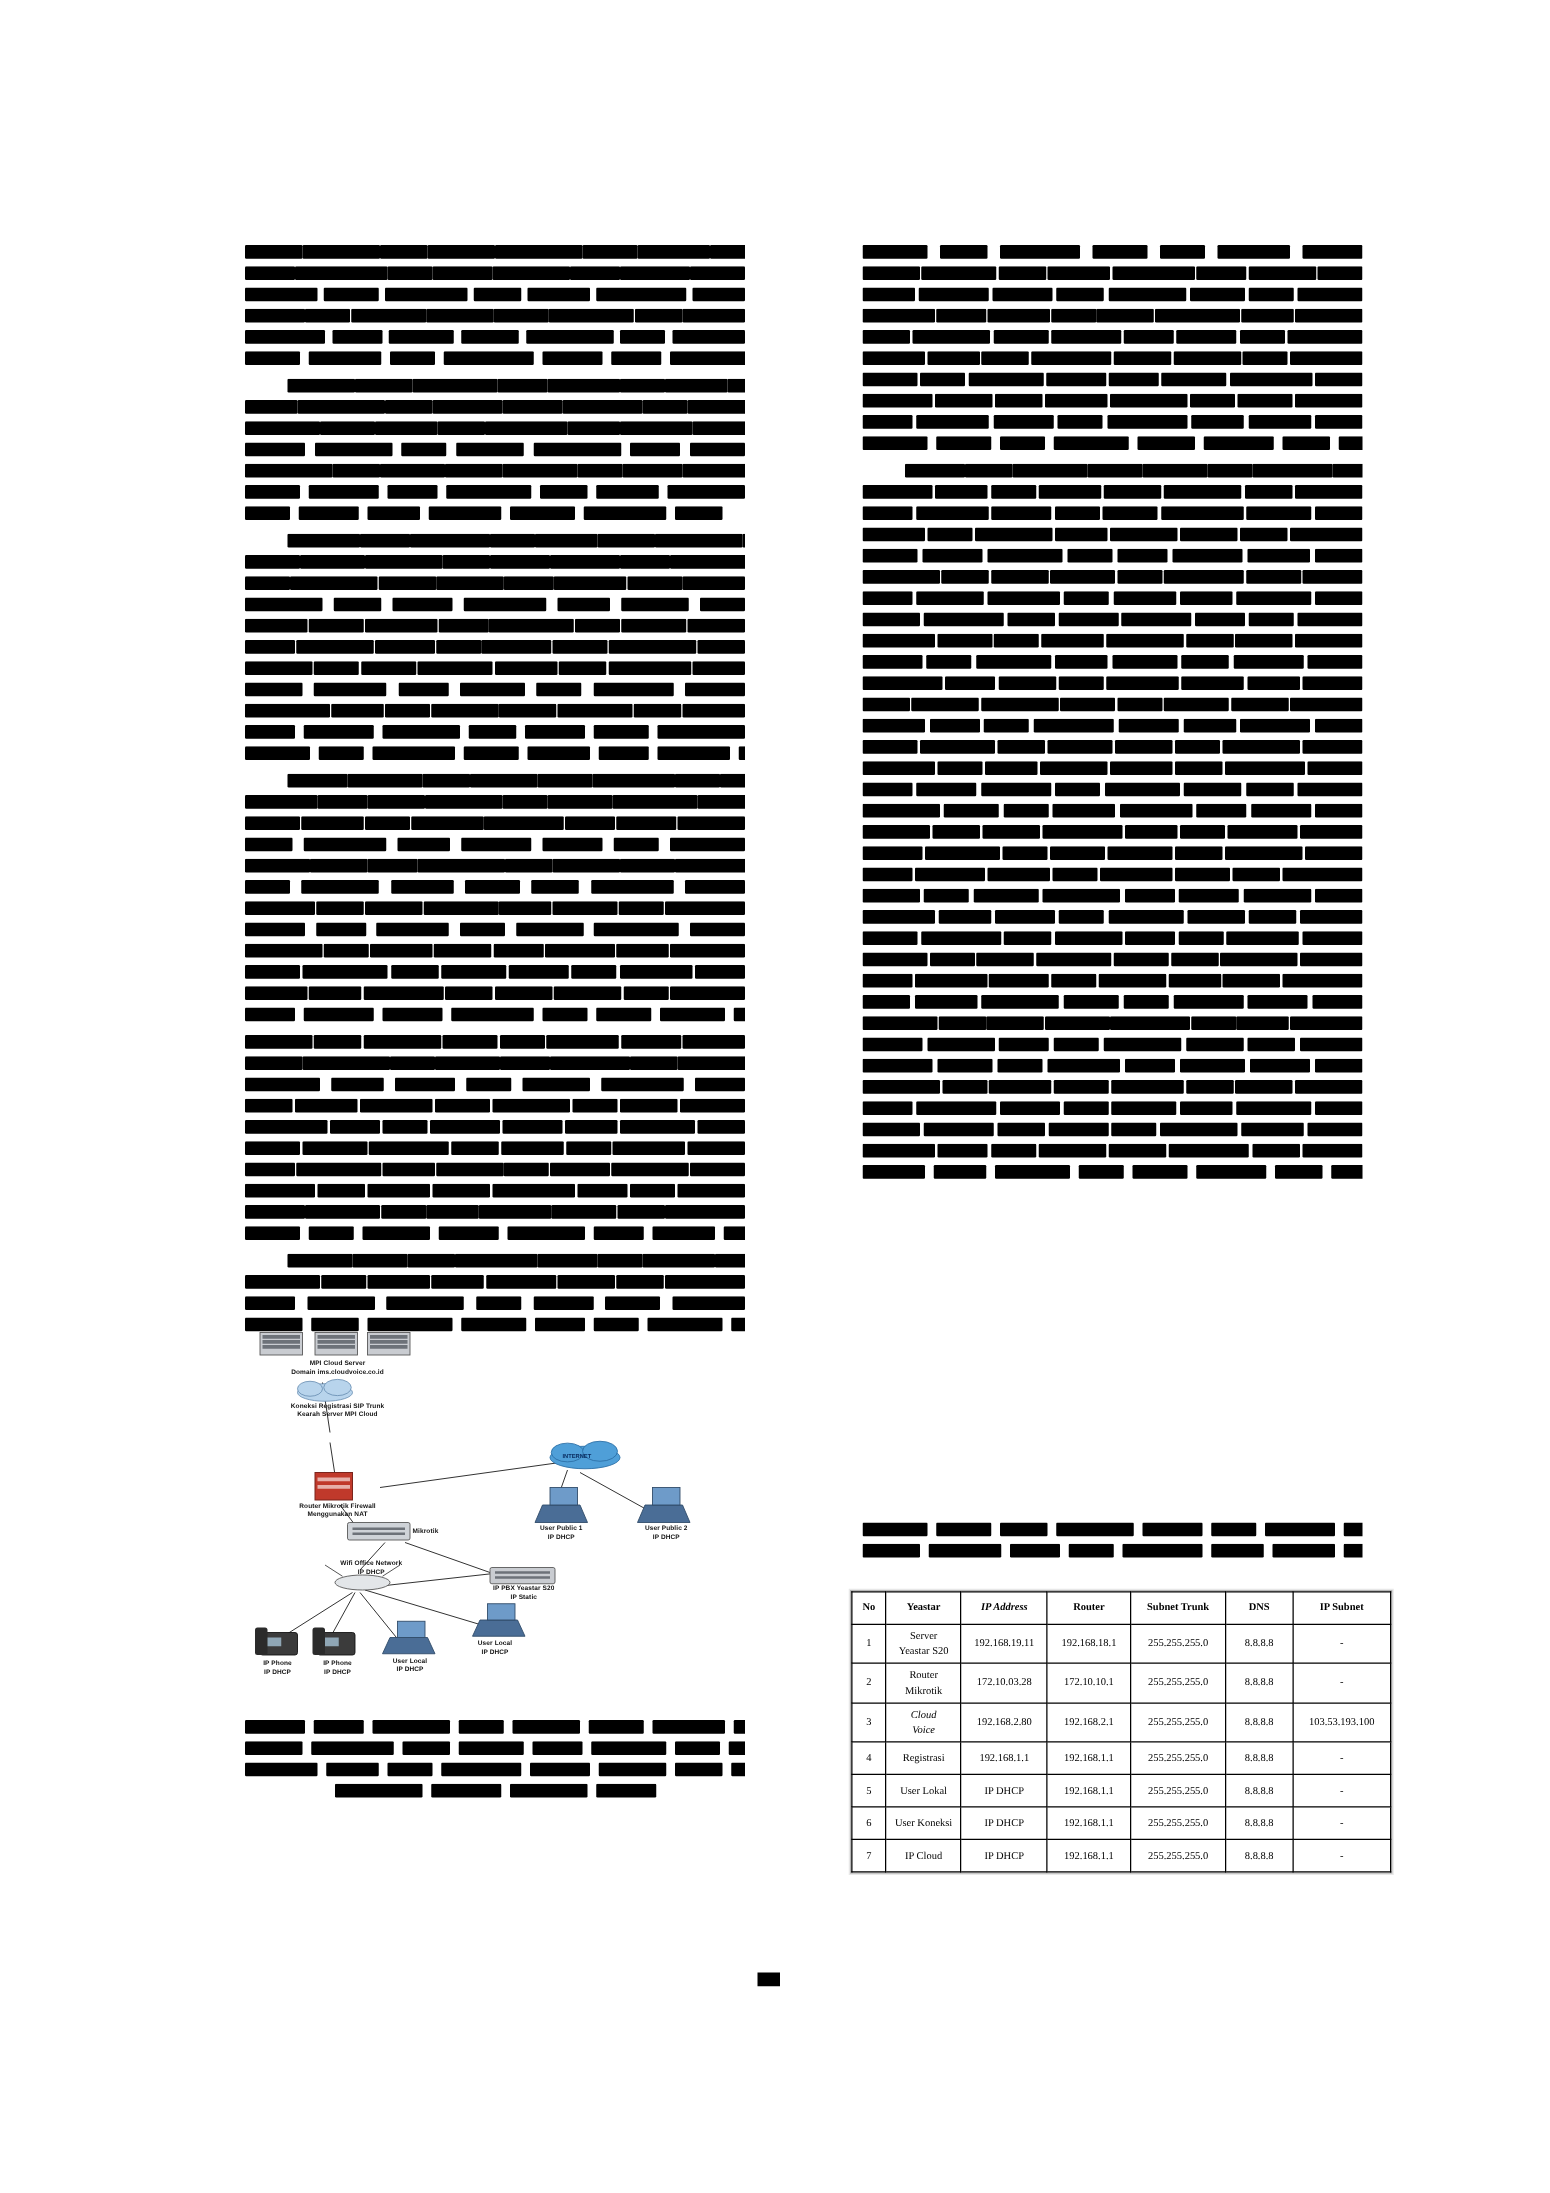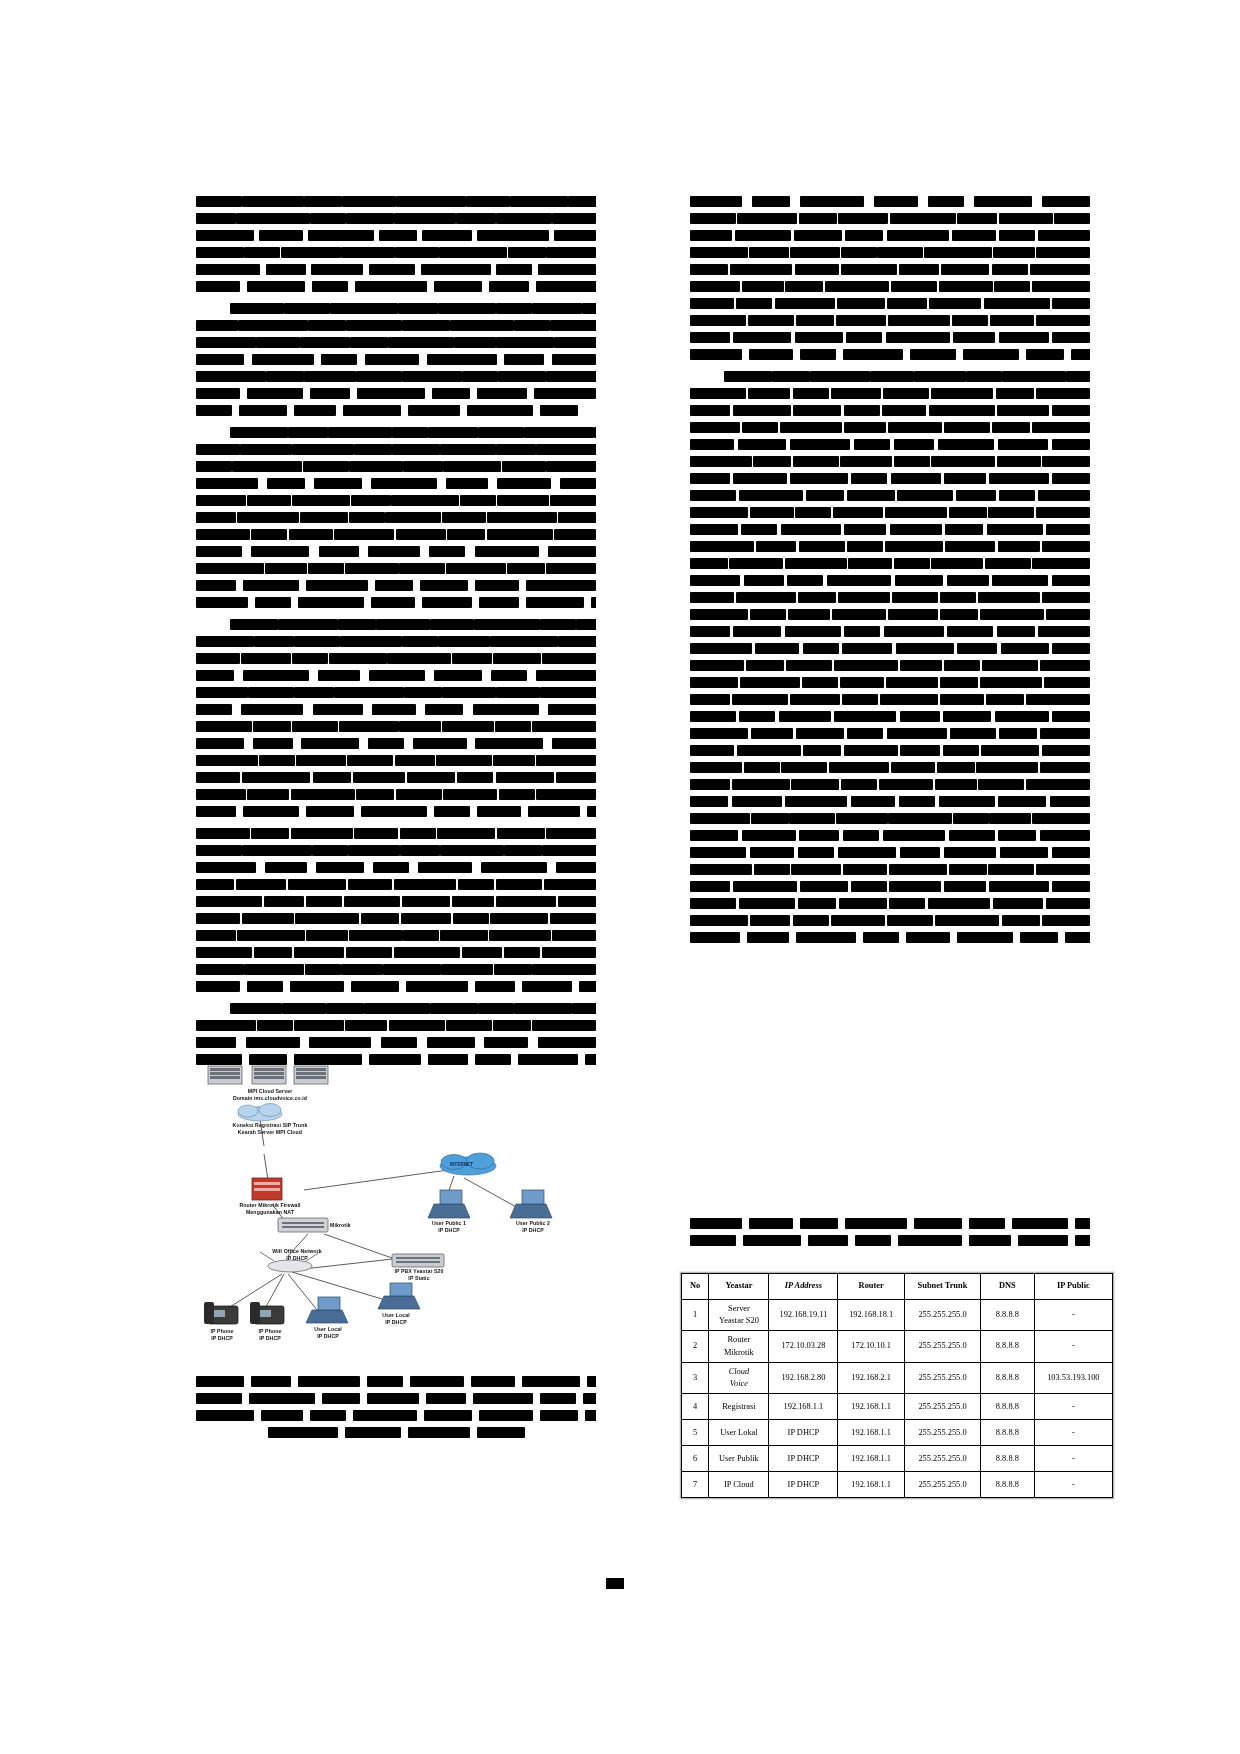--- a/index.html
+++ b/index.html
@@ -1272,7 +1272,7 @@
           <th class="col-gw">Router</th>
           <th class="col-sm">Subnet Trunk</th>
           <th class="col-dns">DNS</th>
-          <th class="col-pub">IP Public</th>
+          <th class="col-pub">IP Subnet</th>
         </tr>
       </thead>
       <tbody id="iptable-body">

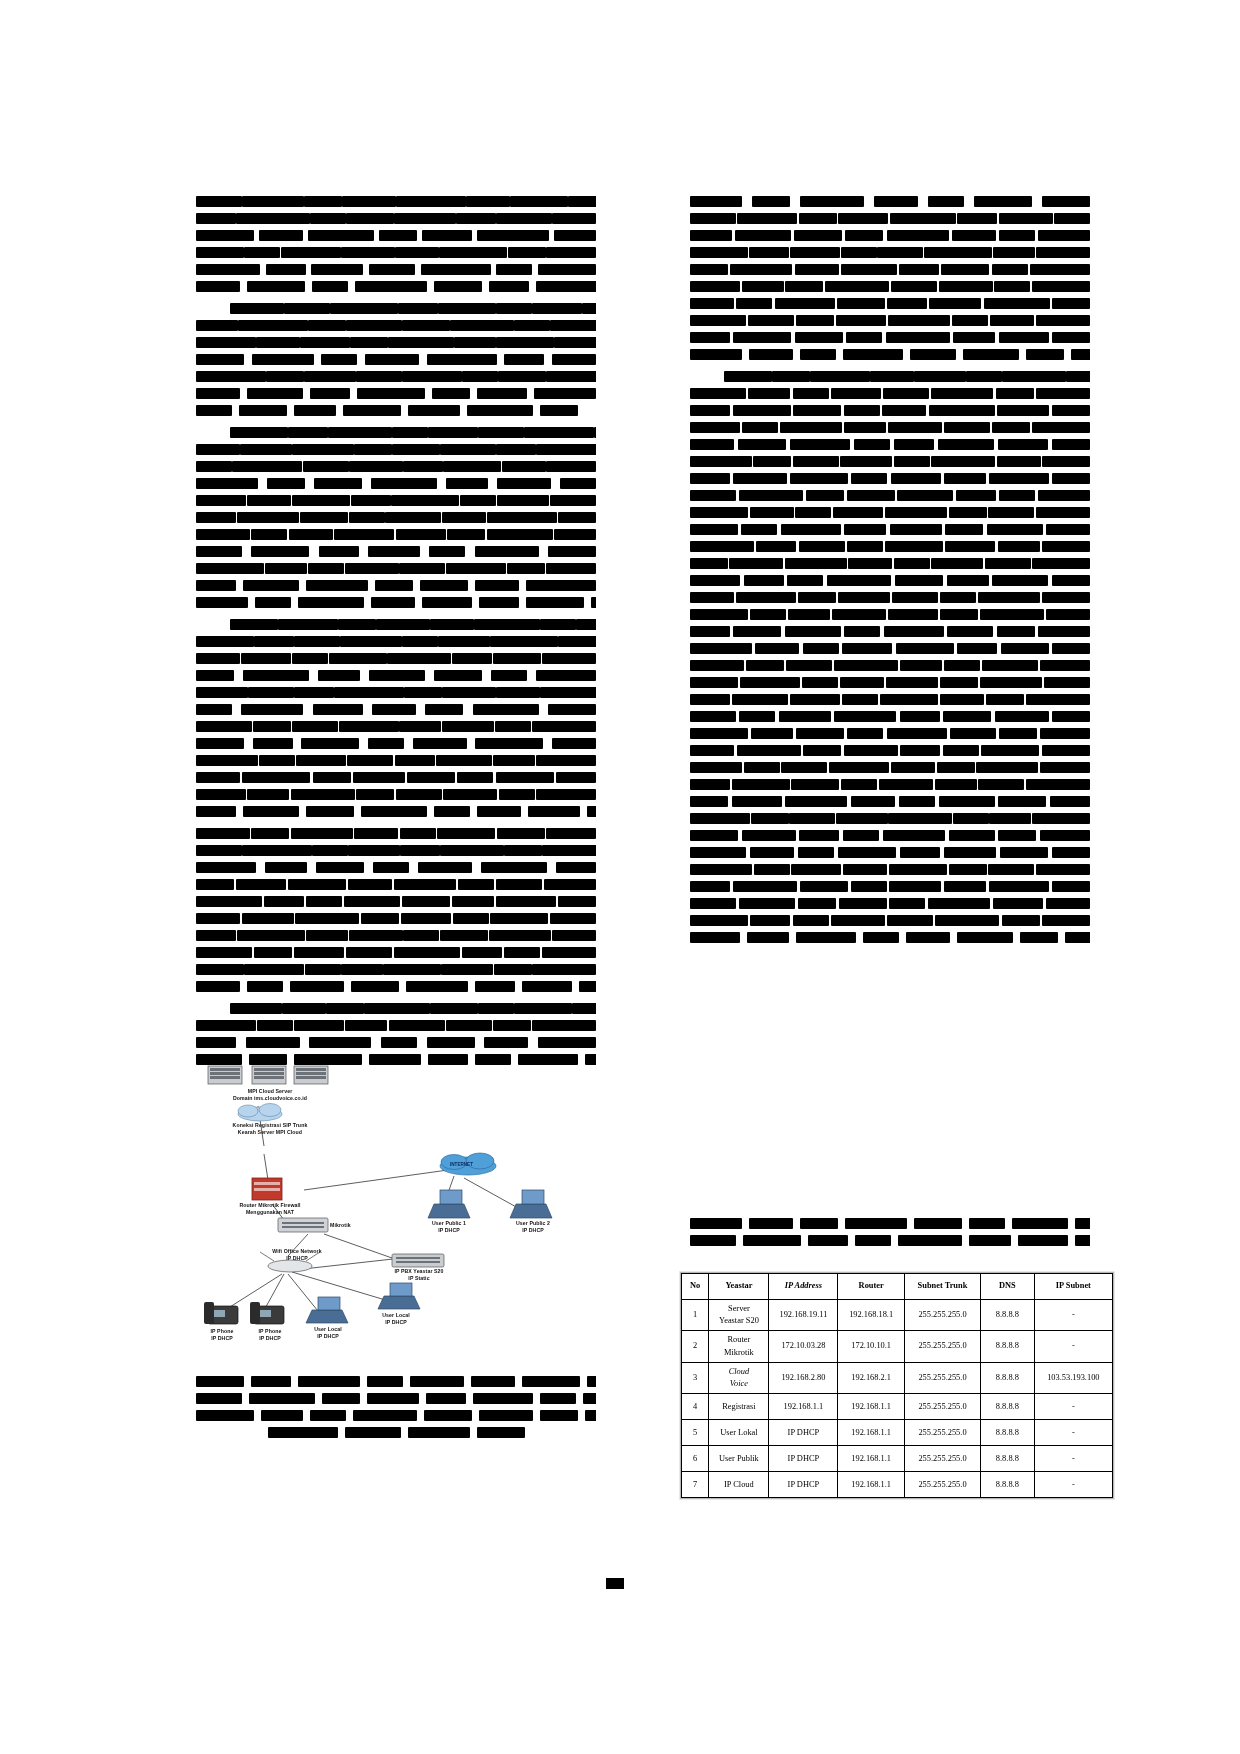--- a/index.html
+++ b/index.html
@@ -1323,7 +1323,7 @@
           </tr>
           <tr>
             <td class="col-no">6</td>
-            <td class="col-det">User Publik</td>
+            <td class="col-det">User Koneksi</td>
             <td class="col-ip">IP DHCP</td>
             <td class="col-gw">192.168.1.1</td>
             <td class="col-sm">255.255.255.0</td>

